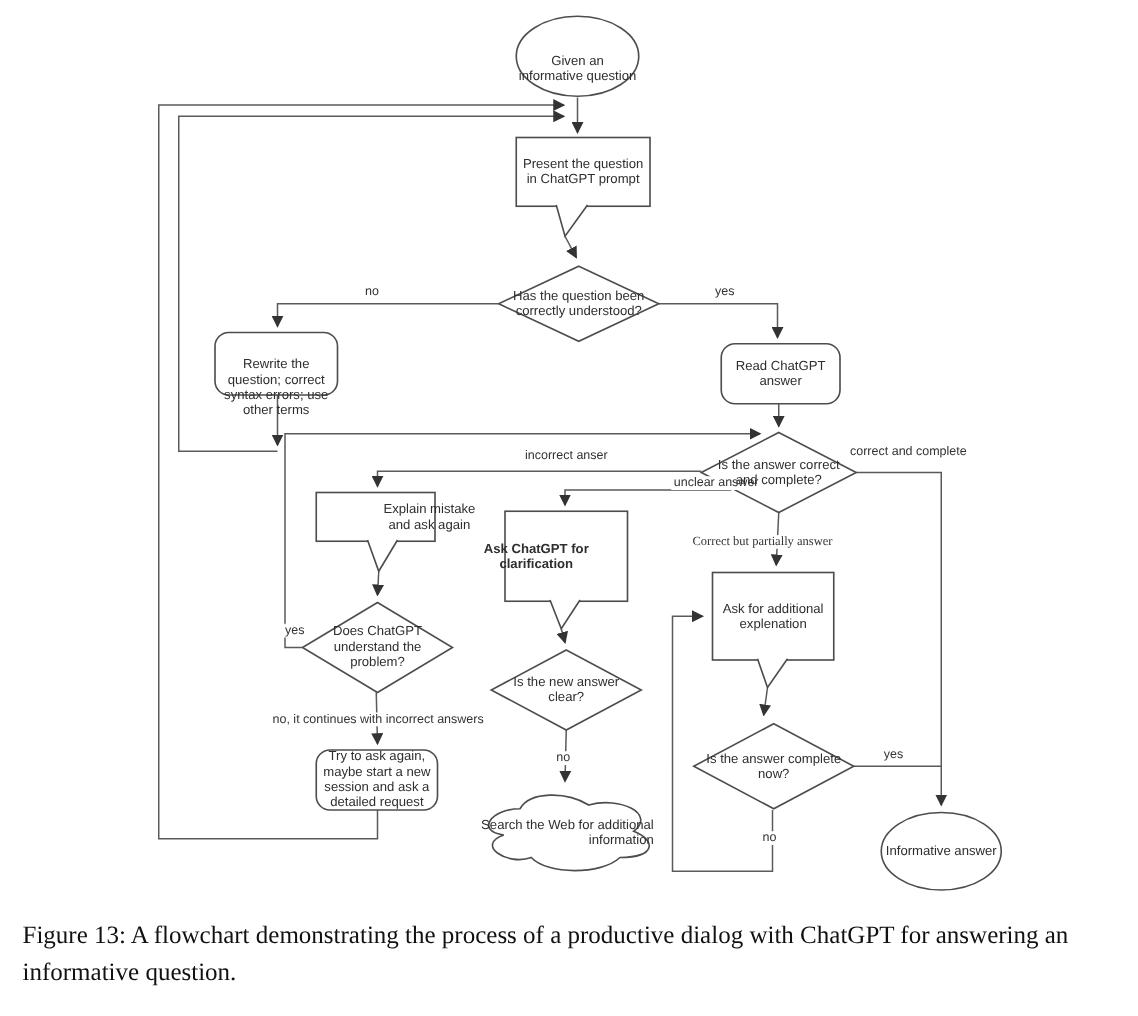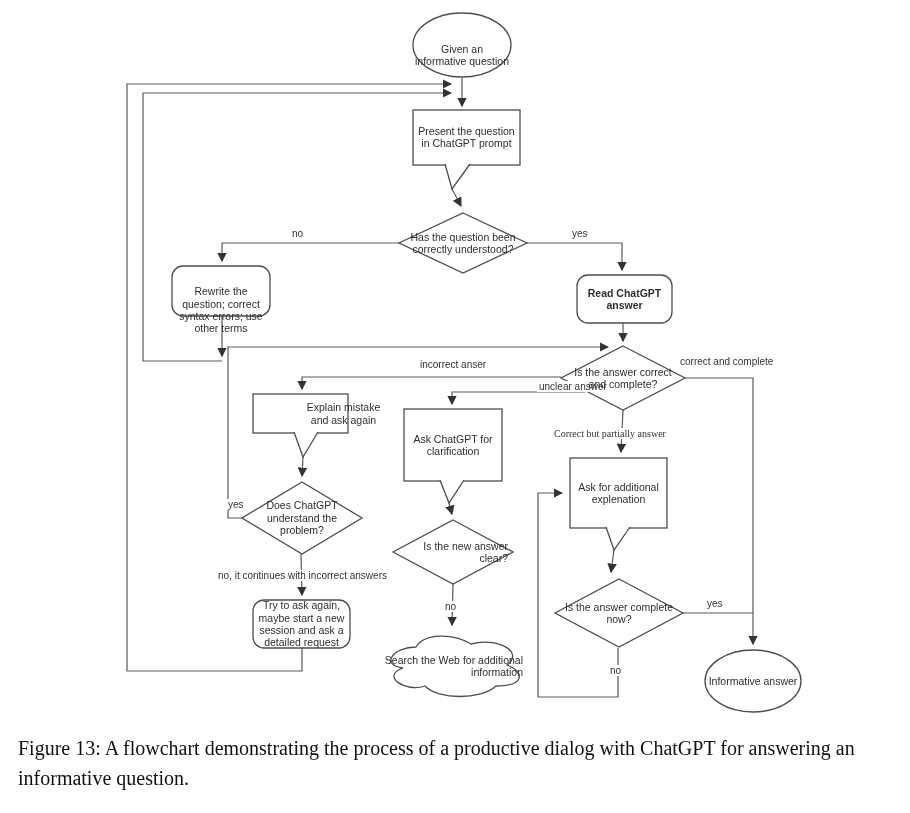--- a/index.html
+++ b/index.html
@@ -109,7 +109,7 @@
   <div class="node-label" style="left:416px;top:112px;width:101px;height:50px;">Present the question in ChatGPT prompt</div>
   <div class="node-label" style="left:407px;top:217px;width:112px;height:52px;">Has the question been correctly understood?</div>
   <div class="node-label" style="left:175px;top:268px;width:92px;height:36px;margin-top:24px;">Rewrite the question; correct syntax errors; use other terms</div>
-  <div class="node-label" style="left:580px;top:277px;width:89px;height:44px;font-weight:bold;">Read ChatGPT answer</div>
+  <div class="node-label" style="left:580px;top:277px;width:89px;height:44px;">Read ChatGPT answer</div>
   <div class="node-label" style="left:565px;top:352px;width:116px;height:52px;">Is the answer correct and complete?</div>
   <div class="node-label" style="left:256px;top:396px;width:89px;height:35px;margin-left:43px;">Explain mistake and ask again</div>
   <div class="node-label" style="left:407px;top:411px;width:92px;height:68px;">Ask ChatGPT for clarification</div>

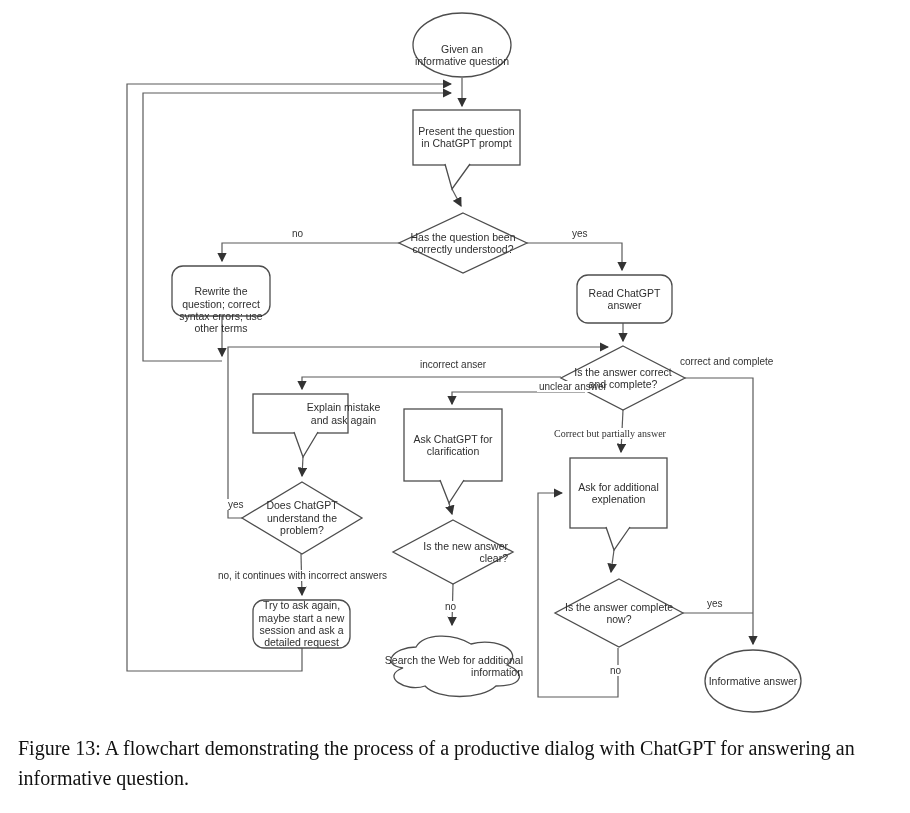--- a/index.html
+++ b/index.html
@@ -112,7 +112,7 @@
   <div class="node-label" style="left:580px;top:277px;width:89px;height:44px;">Read ChatGPT answer</div>
   <div class="node-label" style="left:565px;top:352px;width:116px;height:52px;">Is the answer correct and complete?</div>
   <div class="node-label" style="left:256px;top:396px;width:89px;height:35px;margin-left:43px;">Explain mistake and ask again</div>
-  <div class="node-label" style="left:407px;top:411px;width:92px;height:68px;">Ask ChatGPT for clarification</div>
+  <div class="node-label" style="left:383px;top:411px;width:92px;height:68px;font-weight:bold;">Ask ChatGPT for clarification</div>
   <div class="node-label" style="left:573px;top:460px;width:91px;height:66px;">Ask for additional explenation</div>
   <div class="node-label" style="left:252px;top:488px;width:100px;height:60px;">Does ChatGPT understand the problem?</div>
   <div class="node-label" style="left:398px;top:532px;width:110px;height:40px;text-align:right;">Is the new answer clear?</div>

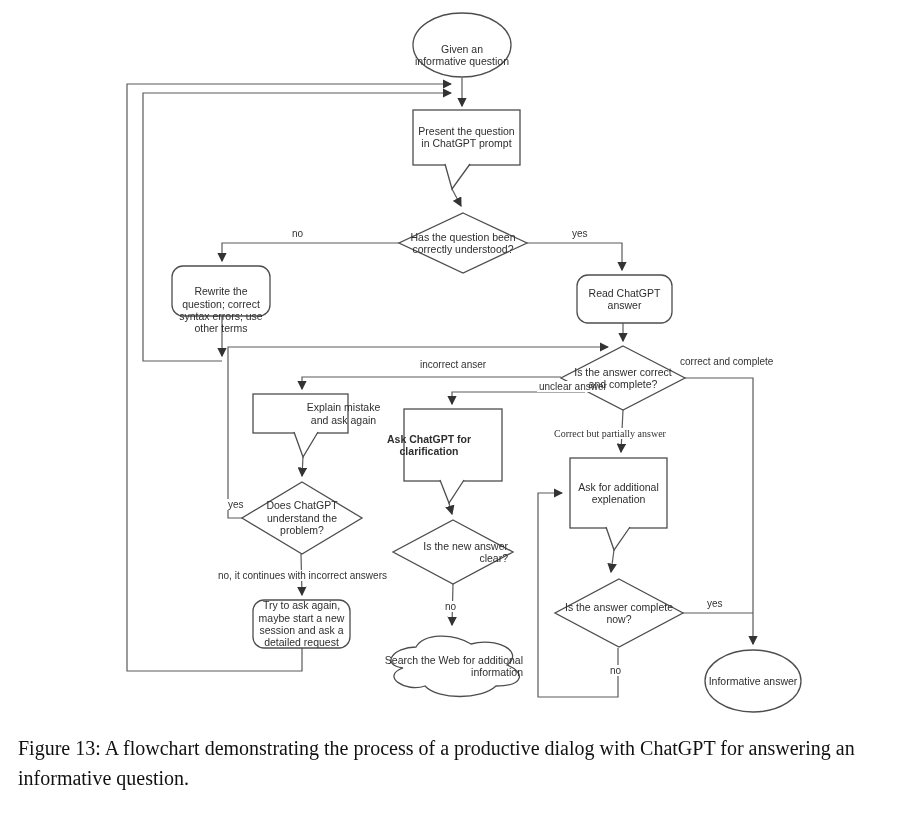--- a/index.html
+++ b/index.html
@@ -115,7 +115,7 @@
   <div class="node-label" style="left:383px;top:411px;width:92px;height:68px;font-weight:bold;">Ask ChatGPT for clarification</div>
   <div class="node-label" style="left:573px;top:460px;width:91px;height:66px;">Ask for additional explenation</div>
   <div class="node-label" style="left:252px;top:488px;width:100px;height:60px;">Does ChatGPT understand the problem?</div>
-  <div class="node-label" style="left:398px;top:532px;width:110px;height:40px;text-align:right;">Is the new answer clear?</div>
+  <div class="node-label" style="left:398px;top:532px;width:110px;height:40px;">Is the new answer clear?</div>
   <div class="node-label" style="left:560px;top:592px;width:118px;height:42px;">Is the answer complete now?</div>
   <div class="node-label" style="left:256px;top:601px;width:91px;height:46px;">Try to ask again, maybe start a new session and ask a detailed request</div>
   <div class="node-label" style="left:382px;top:648px;width:141px;height:36px;text-align:right;">Search the Web for additional information</div>

